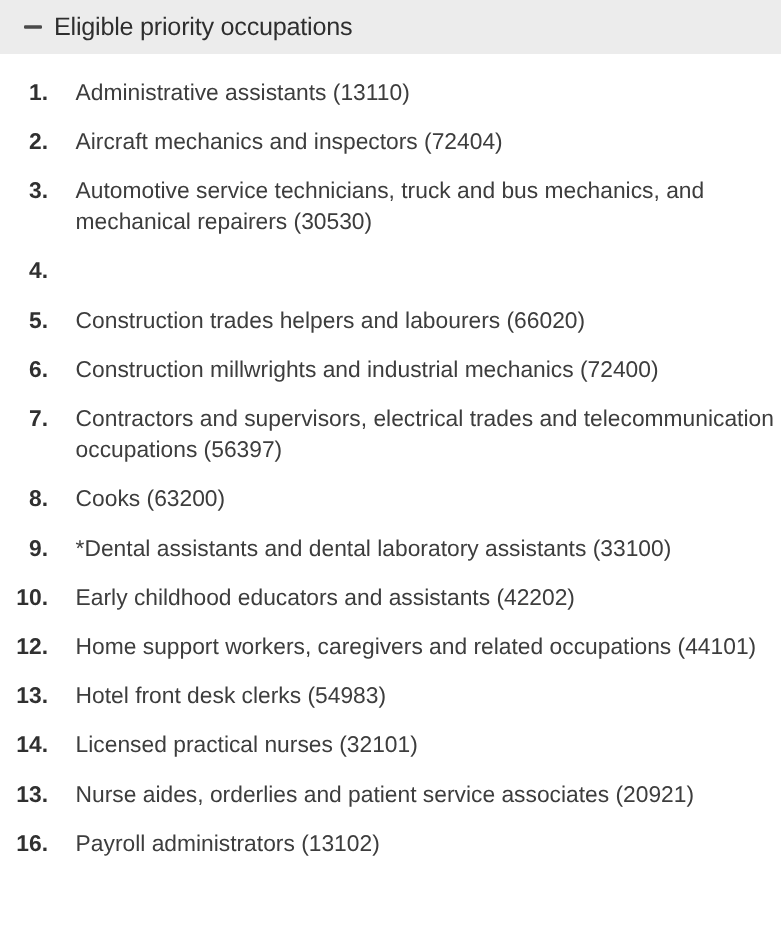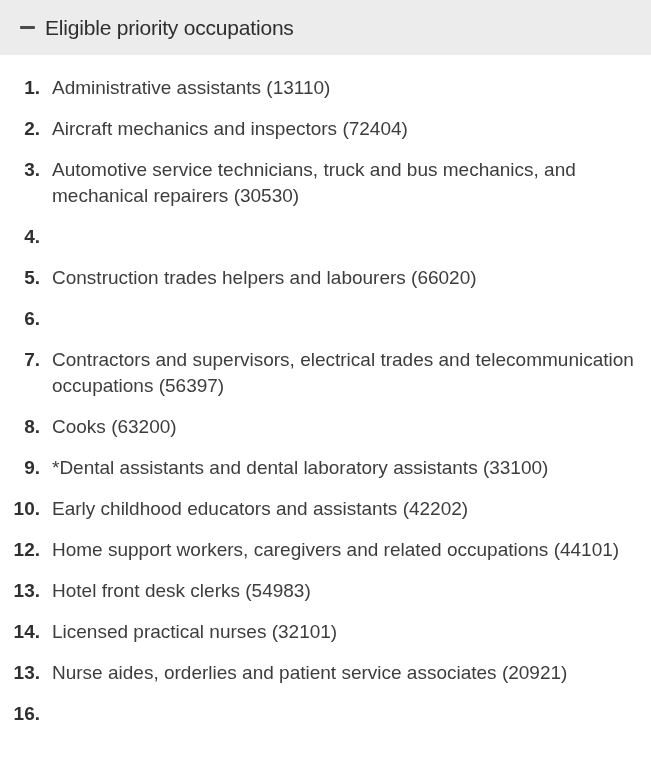--- a/index.html
+++ b/index.html
@@ -17,7 +17,7 @@
   .accordion-header {
     display: flex;
     align-items: center;
-    height: 55px;
+    height: 45px;
     background: var(--header-bg, #ececec);
     padding: 0 0 0 20px;
     cursor: pointer;

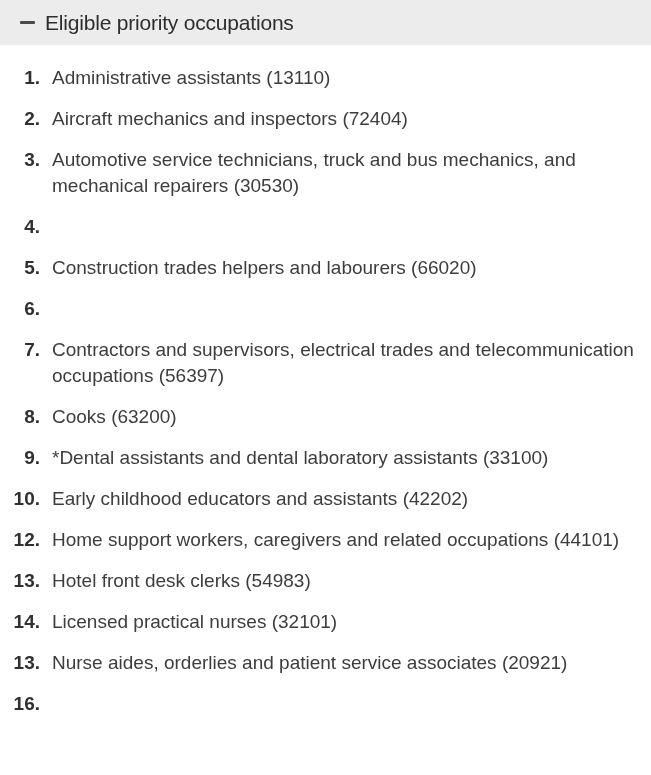--- a/index.html
+++ b/index.html
@@ -57,7 +57,7 @@
     color: var(--number-text, #303030);
   }
   .occ-label {
-    margin-left: 12px;
+    margin-left: 23px;
     max-width: 600px;
   }
 </style>

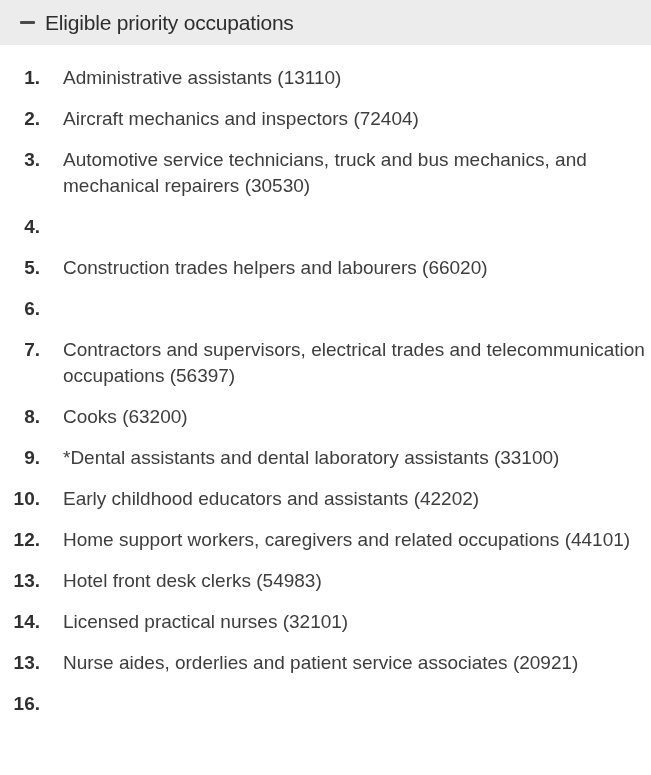--- a/index.html
+++ b/index.html
@@ -96,6 +96,7 @@
 
   <li class="occ-item">
     <span class="occ-num">6.</span>
+    <span class="occ-label">Construction millwrights and industrial mechanics (72400)</span>
   </li>
 
   <li class="occ-item">

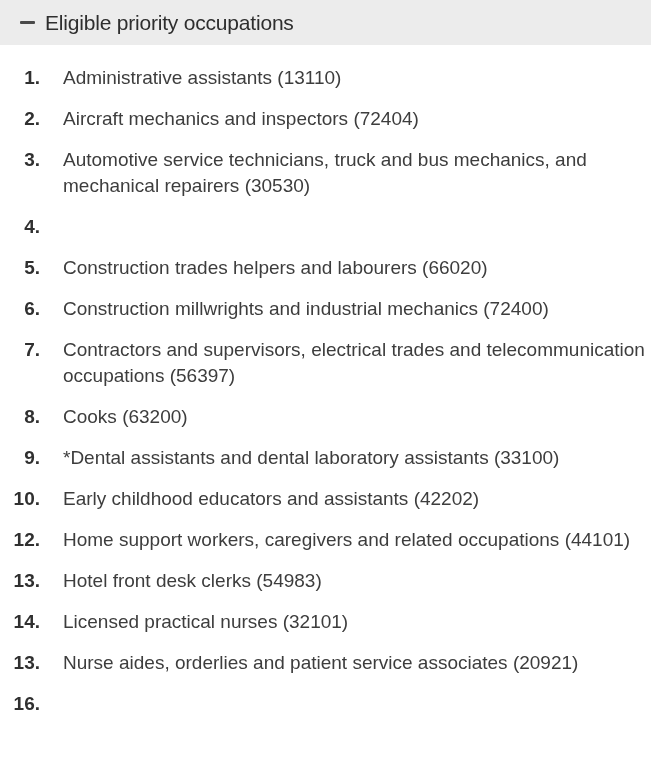--- a/index.html
+++ b/index.html
@@ -142,6 +142,7 @@
 
   <li class="occ-item">
     <span class="occ-num">16.</span>
+    <span class="occ-label">Payroll administrators (13102)</span>
   </li>
 </ol>
 

